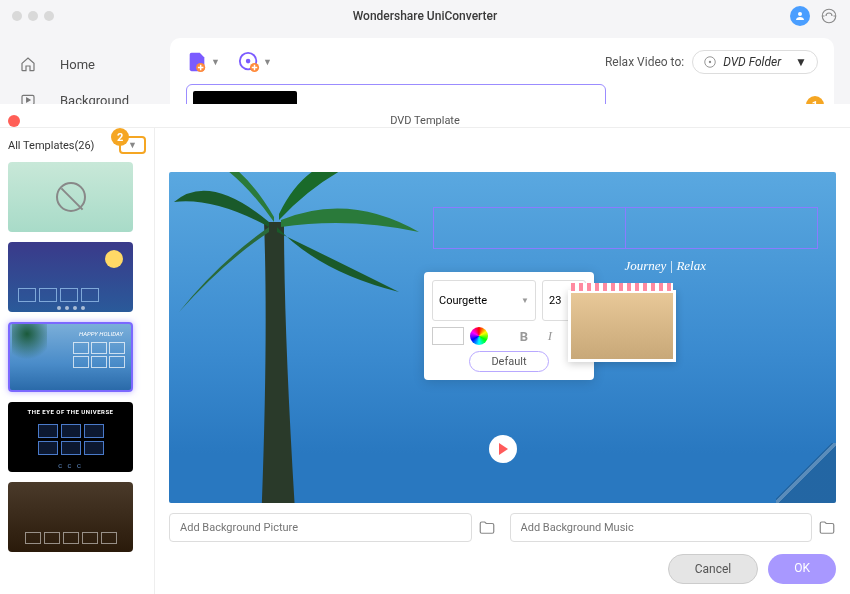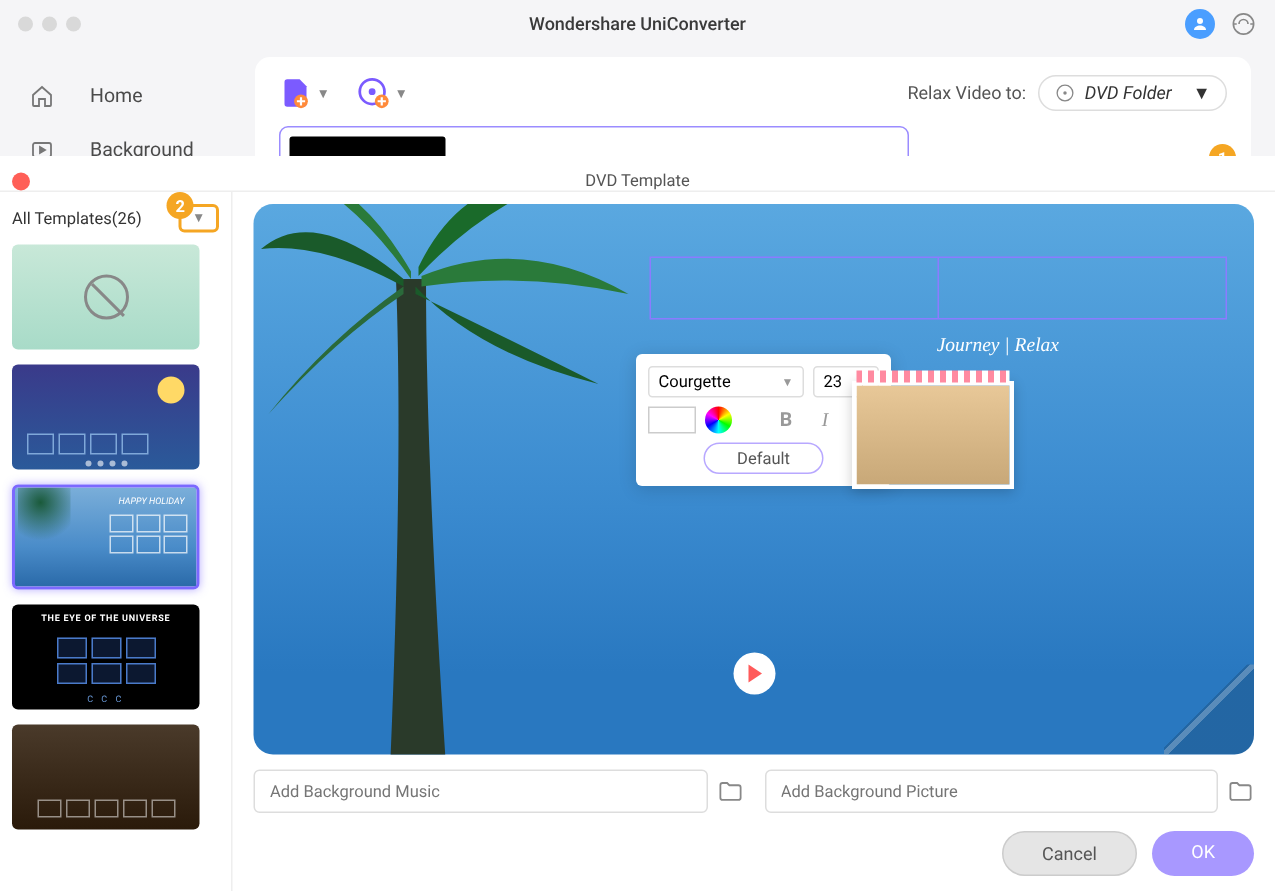--- a/index.html
+++ b/index.html
@@ -64,7 +64,7 @@
     .t5-bxs { position:absolute; bottom:8px; left:50%; transform:translateX(-50%); display:flex; gap:3px; }
     .t5-bxs span { width:16px; height:12px; border:1px solid rgba(255,255,255,.5); }
     .editor { flex:1; padding:8px 14px 10px 14px; display:flex; flex-direction:column; }
-    .canvas { flex:1; background:linear-gradient(180deg,#5aa8e0 0%,#3a8acf 55%,#2978c0 85%); border-radius:13px; position:relative; overflow:hidden; }
+    .canvas { flex:1; background:linear-gradient(180deg,#5aa8e0 0%,#3a8acf 55%,#2978c0 85%); border-radius:2px; position:relative; overflow:hidden;margin-top:36px; }
     .palm-big { position:absolute; left:0; top:-20px; width:280px; height:420px; }
     .textbox { position:absolute; top:35px; right:18px; width:385px; height:42px; border:1px solid #8b7bff; display:flex; }
     .textbox .half { flex:1; border-right:1px solid #8b7bff; }

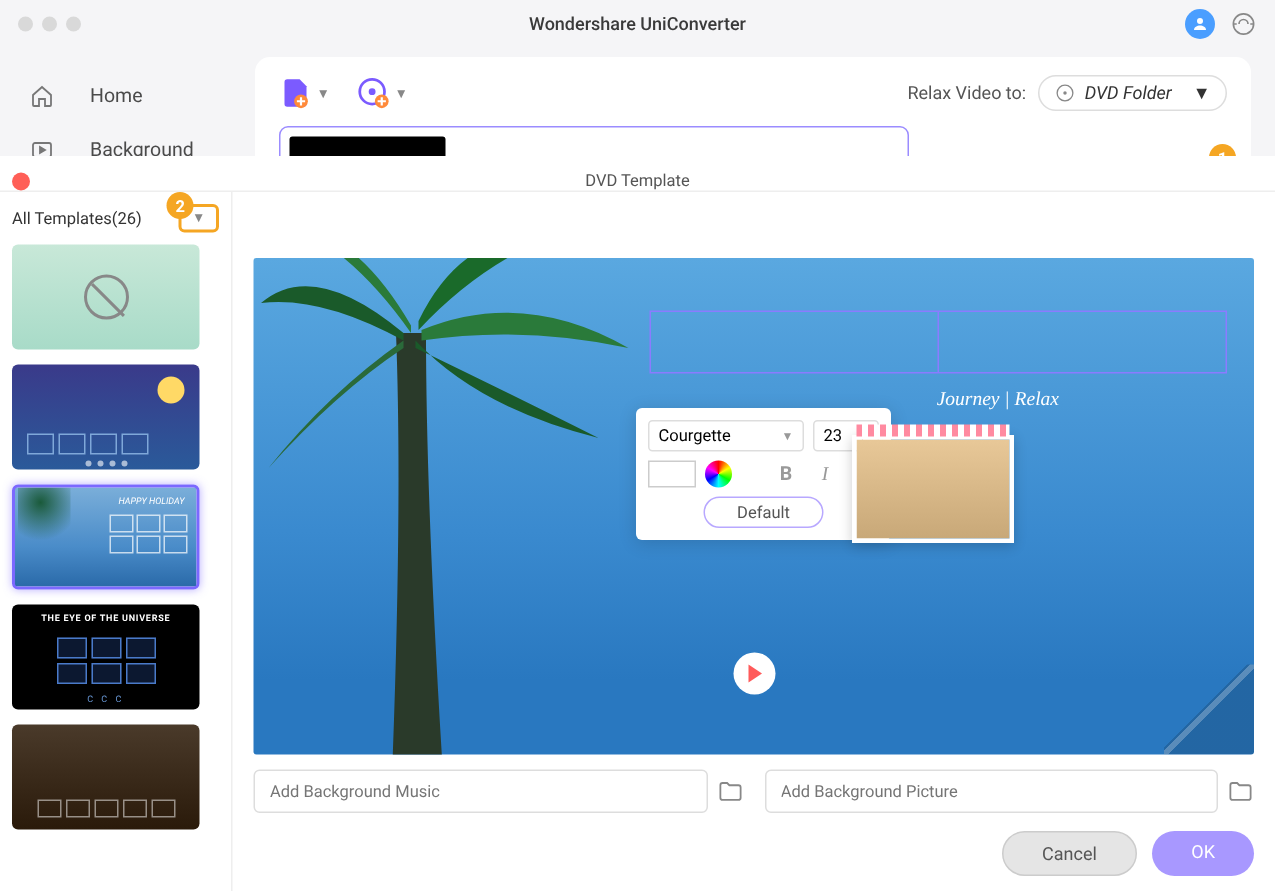--- a/index.html
+++ b/index.html
@@ -72,7 +72,7 @@
     .subtitle { position:absolute; top:86px; right:130px; font-size:13px; color:#fff; font-style:italic; font-family:cursive; }
     .text-toolbar { position:absolute; top:100px; left:255px; width:170px; background:#fff; border-radius:4px; box-shadow:0 2px 12px rgba(0,0,0,.15); padding:8px; }
     .tt-row { display:flex; gap:6px; align-items:center; margin-bottom:6px; }
-    .tt-sel { border:1px solid #ddd; border-radius:3px; padding:3px 6px; font-size:11px; display:flex; align-items:center; justify-content:space-between; cursor:pointer; }
+    .tt-sel { border:1px solid #ddd; border-radius:3px; padding:13px 6px; font-size:11px; display:flex; align-items:center; justify-content:space-between; cursor:pointer; }
     .font-sel { flex:1; }
     .size-sel { width:44px; }
     .color-sw { width:32px; height:18px; border:1px solid #ccc; background:#fff; cursor:pointer; }

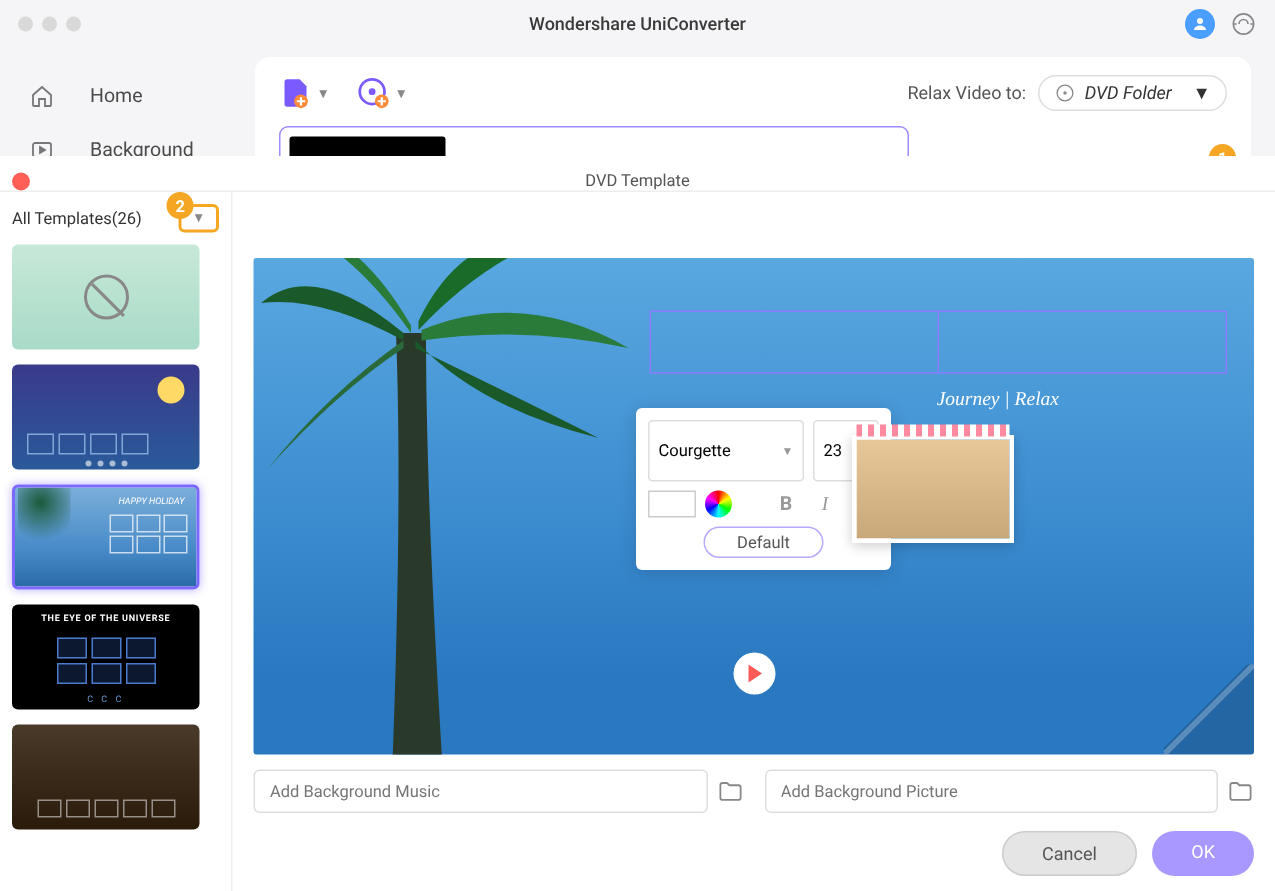--- a/index.html
+++ b/index.html
@@ -295,17 +295,17 @@
       </div>
       <div class="inputs">
         <div class="input-grp">
+          <input class="txt-in" placeholder="Add Background Picture" style="">
+          <svg class="folder-ic" viewBox="0 0 24 24" fill="none" stroke="currentColor" stroke-width="1.6">
+              <path d="M3 6a2 2 0 012-2h4l2 2h8a2 2 0 012 2v9a2 2 0 01-2 2H5a2 2 0 01-2-2z"></path>
+            </svg>
+        </div>
+        <div class="input-grp">
           <input class="txt-in" placeholder="Add Background Music" style="">
           <svg class="folder-ic" viewBox="0 0 24 24" fill="none" stroke="currentColor" stroke-width="1.6">
               <path d="M3 6a2 2 0 012-2h4l2 2h8a2 2 0 012 2v9a2 2 0 01-2 2H5a2 2 0 01-2-2z"></path>
             </svg>
         </div>
-        <div class="input-grp">
-          <input class="txt-in" placeholder="Add Background Picture" style="">
-          <svg class="folder-ic" viewBox="0 0 24 24" fill="none" stroke="currentColor" stroke-width="1.6">
-              <path d="M3 6a2 2 0 012-2h4l2 2h8a2 2 0 012 2v9a2 2 0 01-2 2H5a2 2 0 01-2-2z"></path>
-            </svg>
-        </div>
       </div>
       <div class="btns">
         <div class="btn btn-cancel">Cancel</div>

